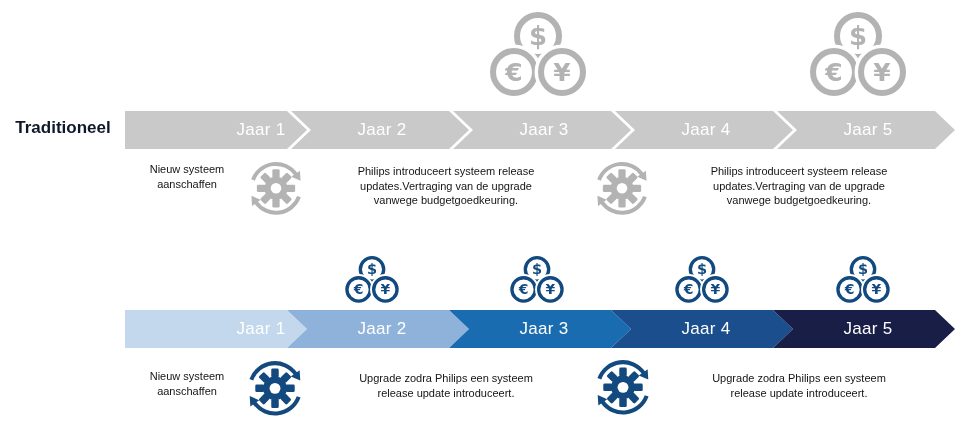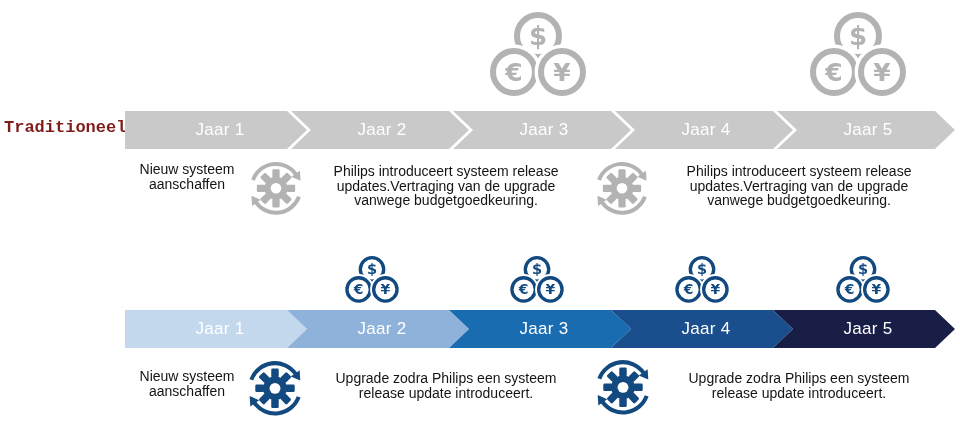--- a/index.html
+++ b/index.html
@@ -8,8 +8,8 @@
     font-family:"Liberation Sans",sans-serif;
   }
   .row-label{
-    position:absolute;font-weight:bold;font-size:17px;color:#7f1d1d;
-    text-align:center;line-height:18px;white-space:pre-line;font-family:Liberation Mono, monospace;
+    position:absolute;font-weight:bold;font-size:17px;color:#0f172a;
+    text-align:center;line-height:18px;white-space:pre-line;
   }
   .seg{
     position:absolute;width:182px;display:flex;align-items:center;justify-content:center;

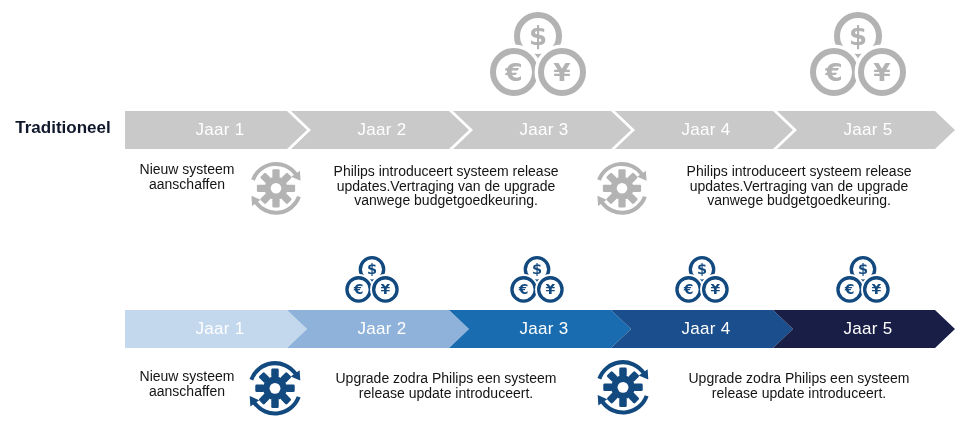--- a/index.html
+++ b/index.html
@@ -15,7 +15,7 @@
     position:absolute;width:182px;display:flex;align-items:center;justify-content:center;
   }
   .seg .yr{font-size:17px;color:#fff;letter-spacing:.3px;padding-left:8px;}
-  .seg.first{clip-path:polygon(0 0,162px 0,182px 50%,162px 100%,0 100%);}
+  .seg.first{clip-path:polygon(0 0,162px 0,182px 50%,162px 100%,0 100%);padding-left:41px;}
   .seg.mid{clip-path:polygon(0 0,162px 0,182px 50%,162px 100%,0 100%,20px 50%);}
   .seg.gapmid{clip-path:polygon(4px 0,162px 0,182px 50%,162px 100%,4px 100%,24px 50%);}
   .band-top .seg{top:111px;height:38px;}

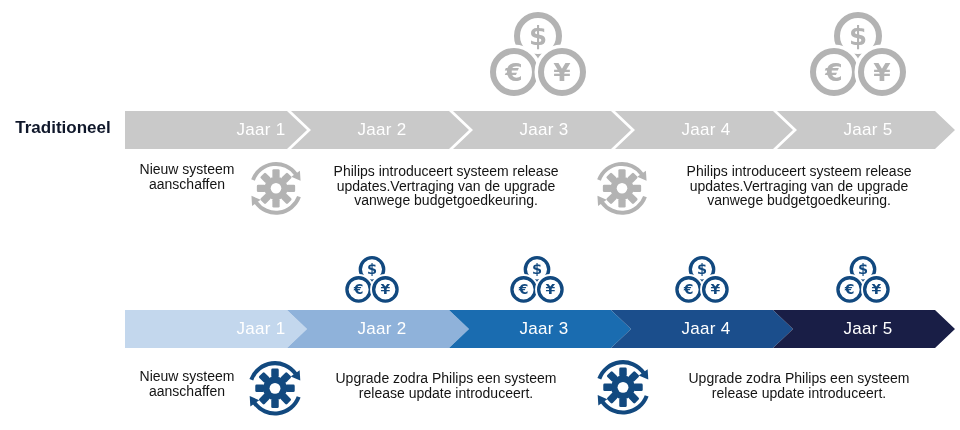--- a/index.html
+++ b/index.html
@@ -21,7 +21,7 @@
   .band-top .seg{top:111px;height:38px;}
   .band-bottom .seg{top:310px;height:38px;}
   .note{
-    position:absolute;font-size:14px;line-height:14.5px;color:#141414;
+    position:absolute;font-size:11px;line-height:14.5px;color:#141414;
     text-align:center;white-space:pre-line;
   }
   .icon{position:absolute;display:block;}

